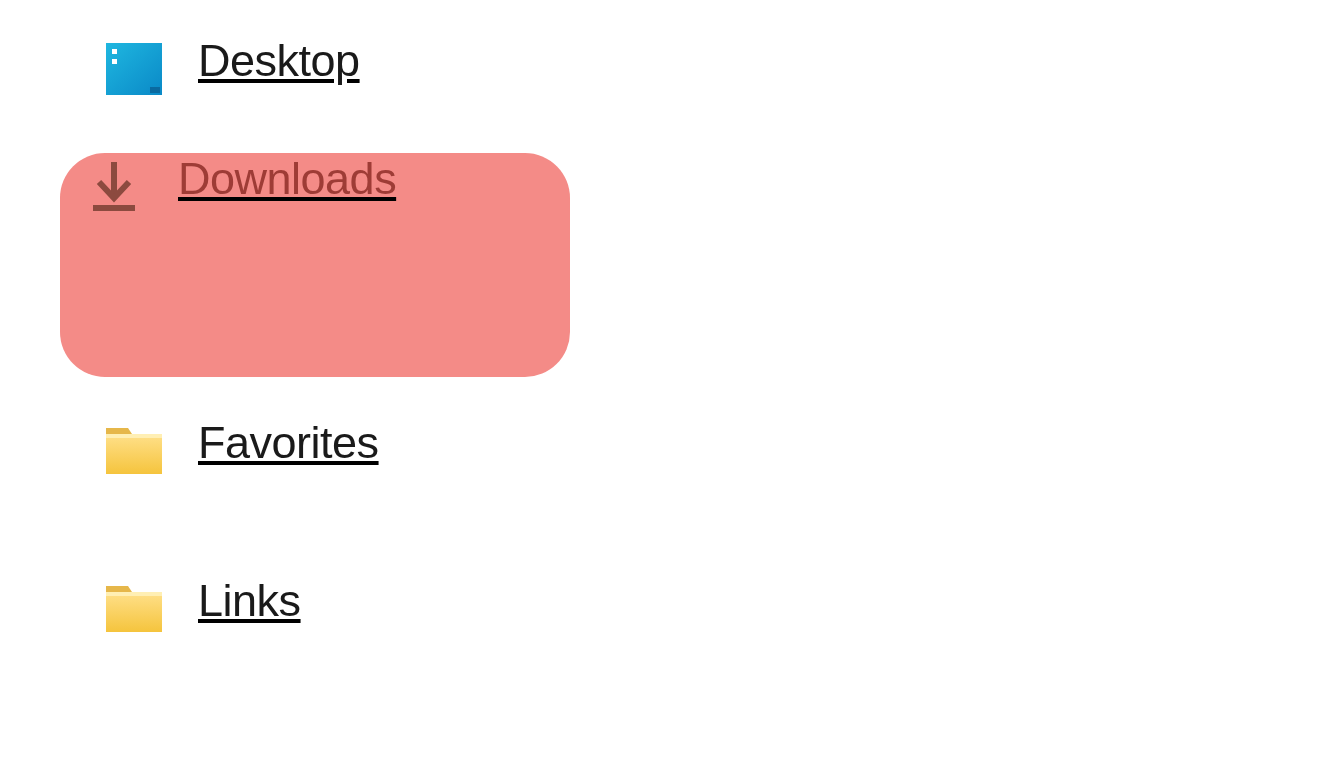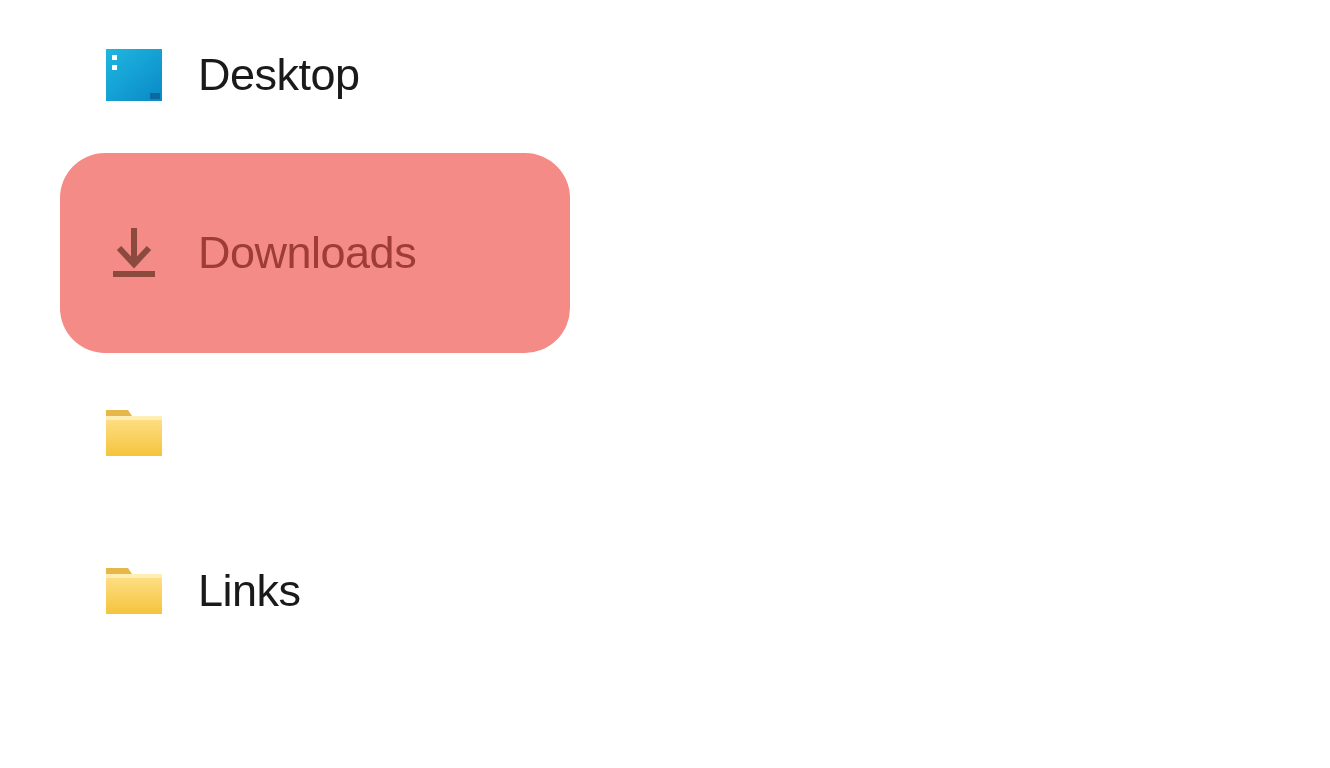--- a/index.html
+++ b/index.html
@@ -20,13 +20,14 @@
     }
     .nav-item {
       display: flex;
-      align-items: center;
+      align-items: flex-start;
       height: 80px;
       padding-left: 40px;
       margin-bottom: 78px;
       cursor: pointer;
       width: 510px;
       border-radius: 45px;
+      text-decoration: underline;
     }
     .nav-item.last {
       margin-bottom: 0;

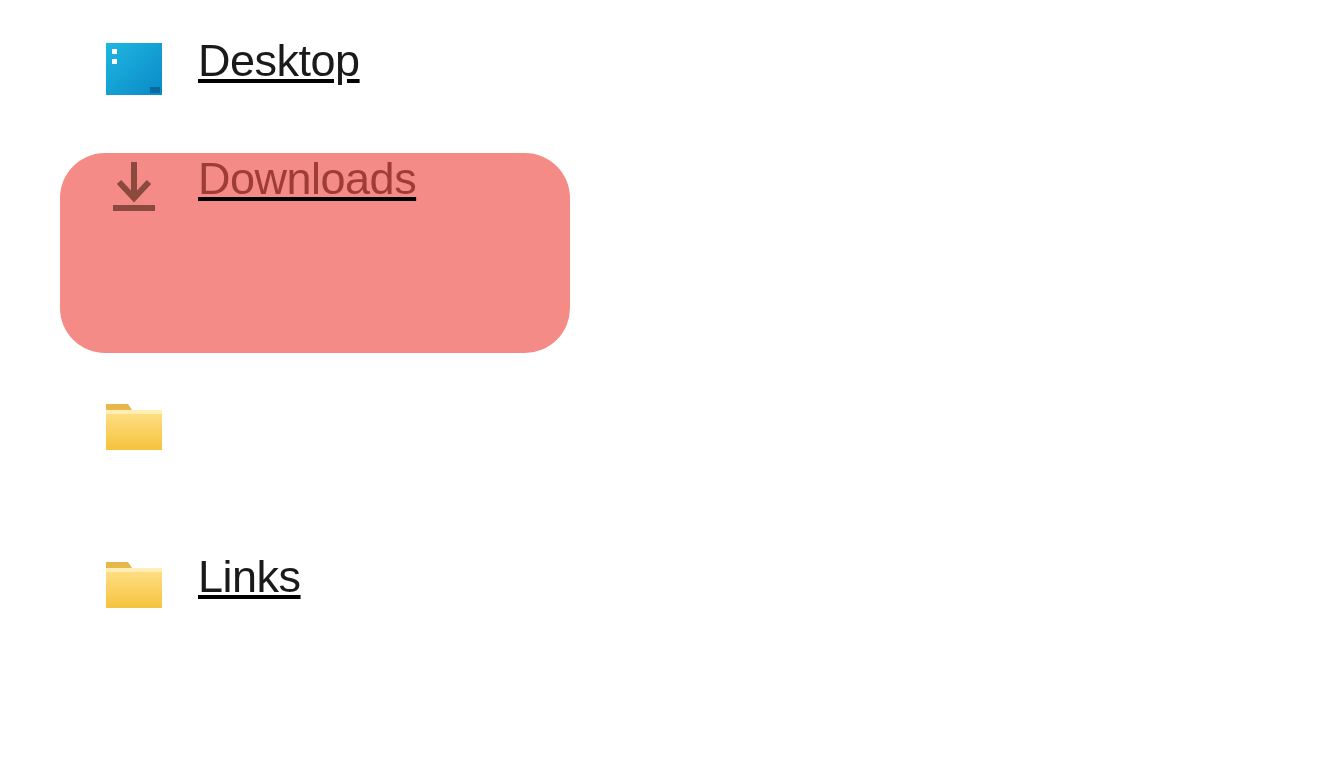--- a/index.html
+++ b/index.html
@@ -36,9 +36,9 @@
       background: #f48b87;
       margin-top: -40px;
       margin-bottom: 40px;
-      height: 200px;
+      height: 224px;
       margin-left: 0px;
-      padding-left: 40px;
+      padding-left: 20px;
     }
     .icon-wrap {
       width: 68px;

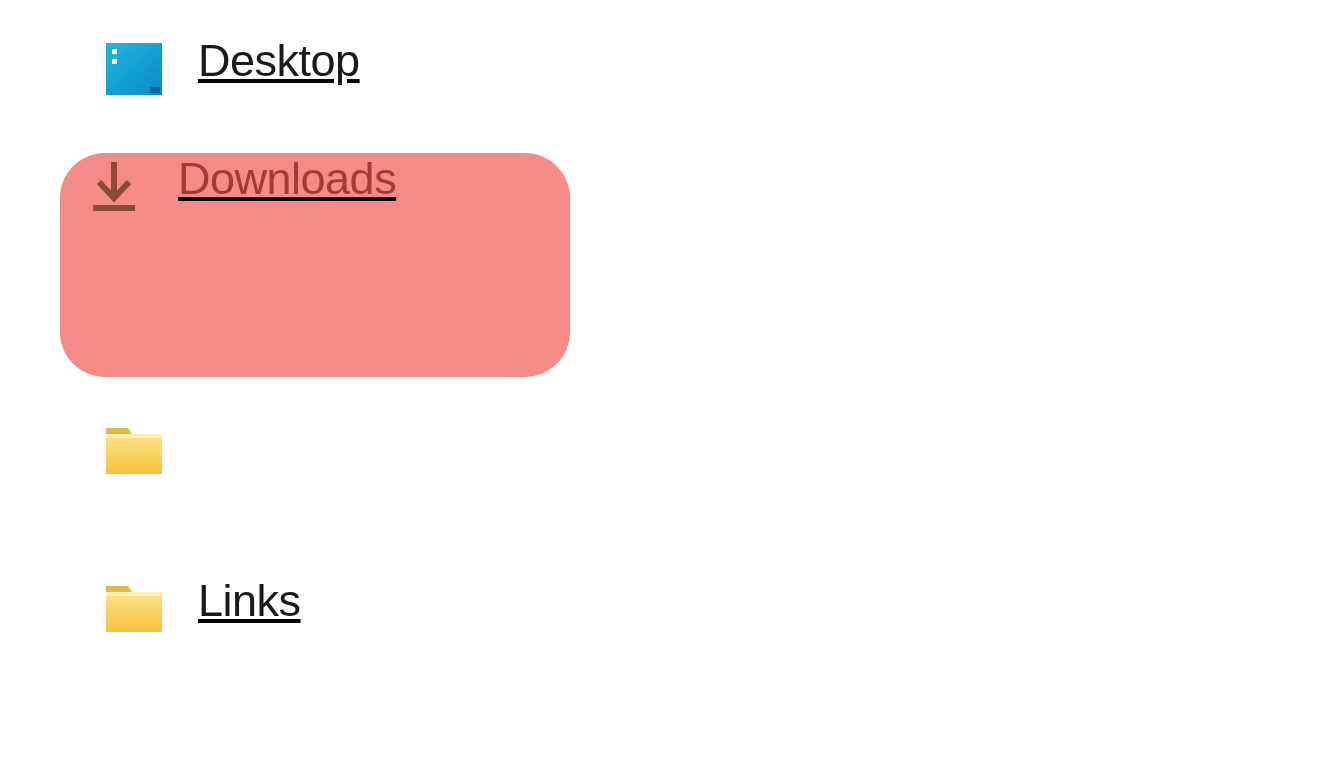--- a/index.html
+++ b/index.html
@@ -110,6 +110,7 @@
         <rect x="4" y="10" width="56" height="4" fill="#fff2bf" opacity="0.8"></rect>
       </svg>
     </span>
+    <span class="nav-label">Favorites</span>
   </div>
 
   <div class="nav-item last">

